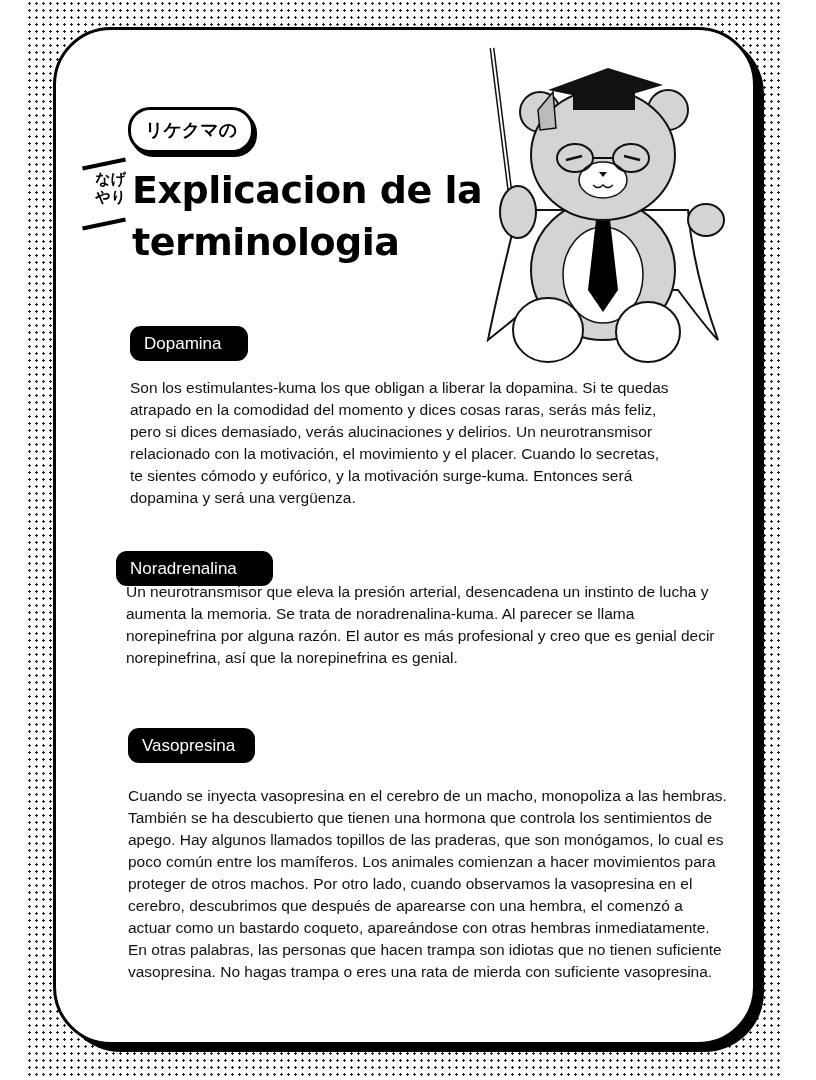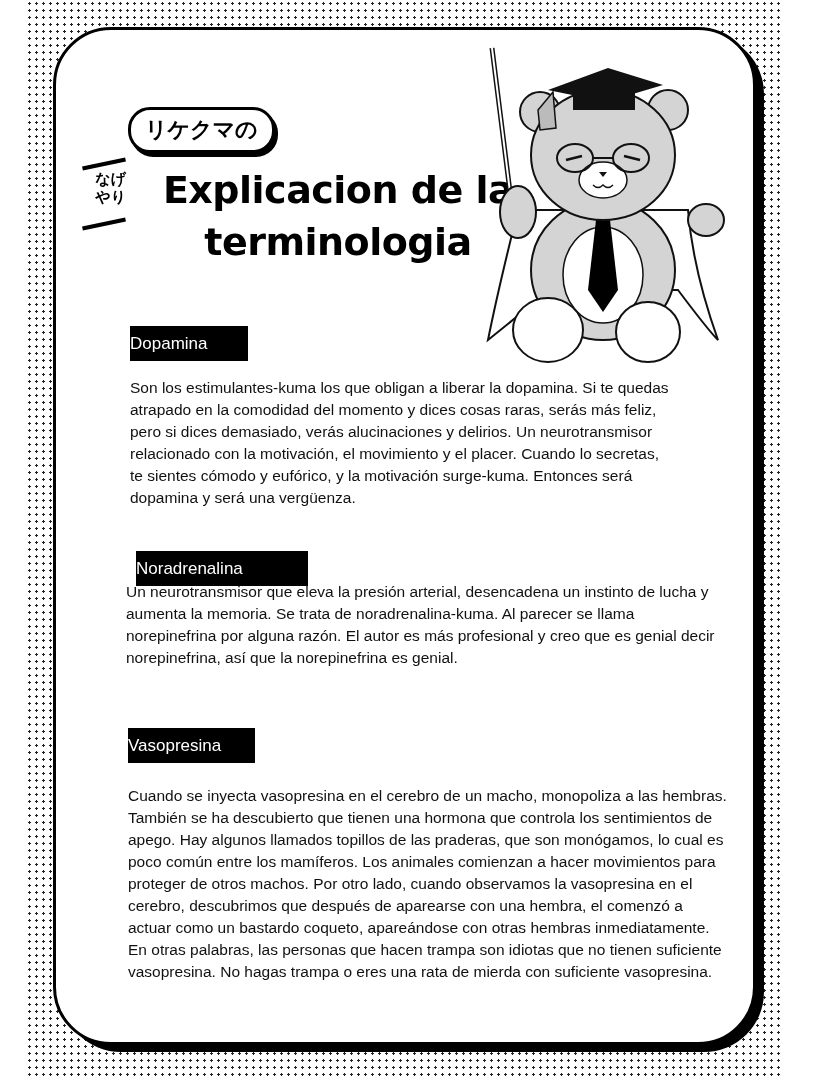--- a/index.html
+++ b/index.html
@@ -26,7 +26,7 @@
       border: 3px solid #000; border-radius: 22px; background: #fff;
       box-shadow: 3px 4px 0 #000;
       display: flex; align-items: center; gap: 10px;
-      font-family: "DejaVu Sans", sans-serif; font-weight: bold; font-size: 22px; color: #000;
+      font-family: "DejaVu Sans", sans-serif; font-weight: bold; font-size: 18px; color: #000;
     }
     .side-tag {
       position: absolute; left: 80px; top: 158px; width: 46px; height: 66px;

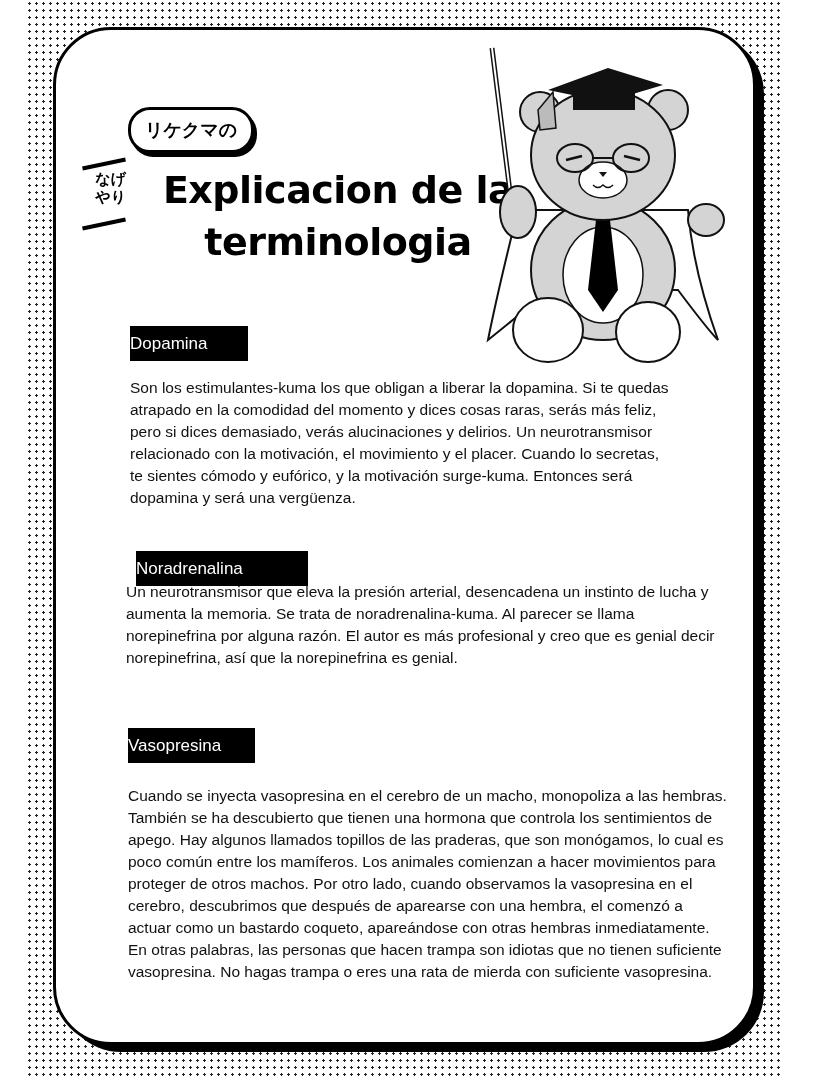--- a/index.html
+++ b/index.html
@@ -40,9 +40,9 @@
     .side-tag::before { top: 4px; }
     .side-tag::after { bottom: -2px; }
     .title {
-      position: absolute; left: 148px; top: 164px; width: 380px;
+      position: absolute; left: 132px; top: 164px; width: 380px;
       font-family: "DejaVu Sans", sans-serif; font-weight: bold; font-size: 38px; line-height: 52px;
-      color: #000; letter-spacing: -0.5px; margin: 0; text-align: center;
+      color: #000; letter-spacing: -0.5px; margin: 0;
     }
     .section-label {
       position: absolute; background: #000; color: #fff;

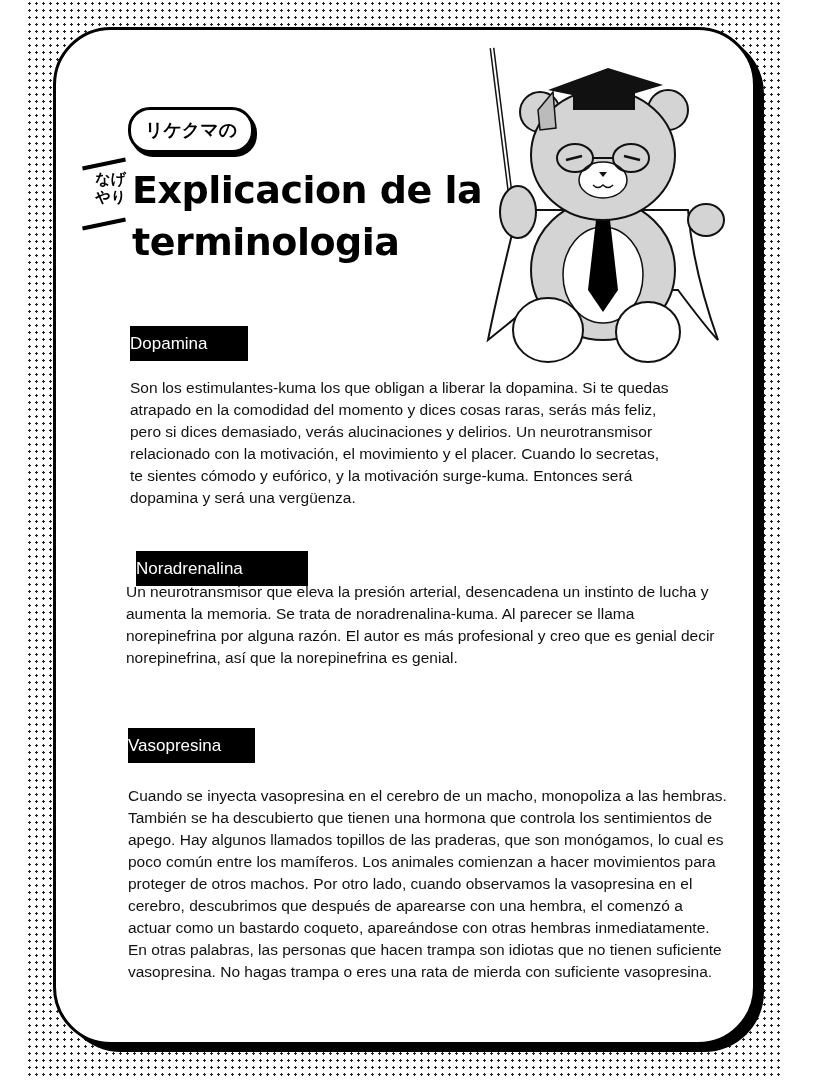--- a/index.html
+++ b/index.html
@@ -47,7 +47,7 @@
     .section-label {
       position: absolute; background: #000; color: #fff;
       font-family: "Liberation Sans", sans-serif; font-size: 17px;
-      display: flex; align-items: center; box-sizing: border-box;
+      display: flex; align-items: center; padding-left: 14px; box-sizing: border-box; border-radius: 11px;
     }
     .section-body {
       position: absolute; font-family: "Liberation Sans", sans-serif; font-size: 15.5px;

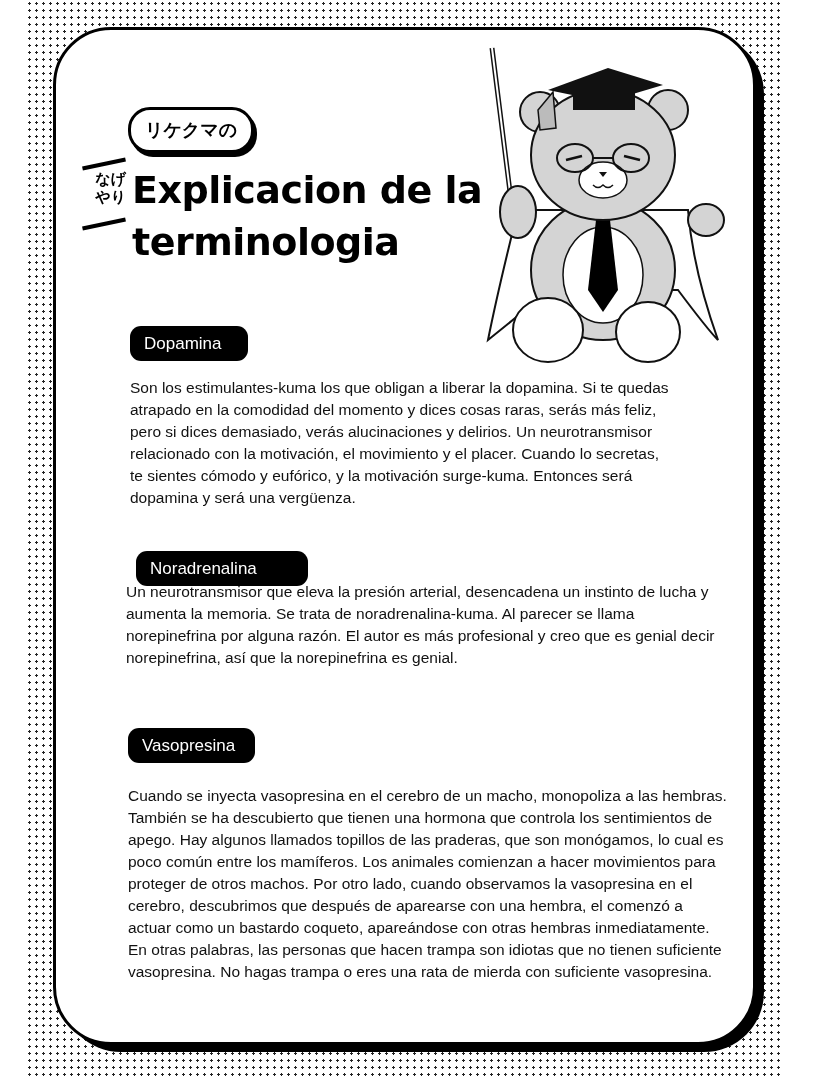--- a/index.html
+++ b/index.html
@@ -107,7 +107,7 @@
 <div class="section-label" style="left:130px; top:326px; width:118px; height:35px;">Dopamina</div>
 <p class="section-body" style="left:122px; top:369px; width:540px;">Son los estimulantes-kuma los que obligan a liberar la dopamina. Si te quedas atrapado en la comodidad del momento y dices cosas raras, serás más feliz, pero si dices demasiado, verás alucinaciones y delirios. Un neurotransmisor relacionado con la motivación, el movimiento y el placer. Cuando lo secretas, te sientes cómodo y eufórico, y la motivación surge-kuma. Entonces será dopamina y será una vergüenza.</p>
 
-<div class="section-label" style="left:136px; top:551px; width:172px; height:35px;">Noradrenalina</div>
+<div class="section-label" style="left:116px; top:551px; width:157px; height:35px;">Noradrenalina</div>
 <p class="section-body" style="left:118px; top:573px; width:590px;">Un neurotransmisor que eleva la presión arterial, desencadena un instinto de lucha y aumenta la memoria. Se trata de noradrenalina-kuma. Al parecer se llama norepinefrina por alguna razón. El autor es más profesional y creo que es genial decir norepinefrina, así que la norepinefrina es genial.</p>
 
 <div class="section-label" style="left:128px; top:728px; width:127px; height:35px;">Vasopresina</div>

